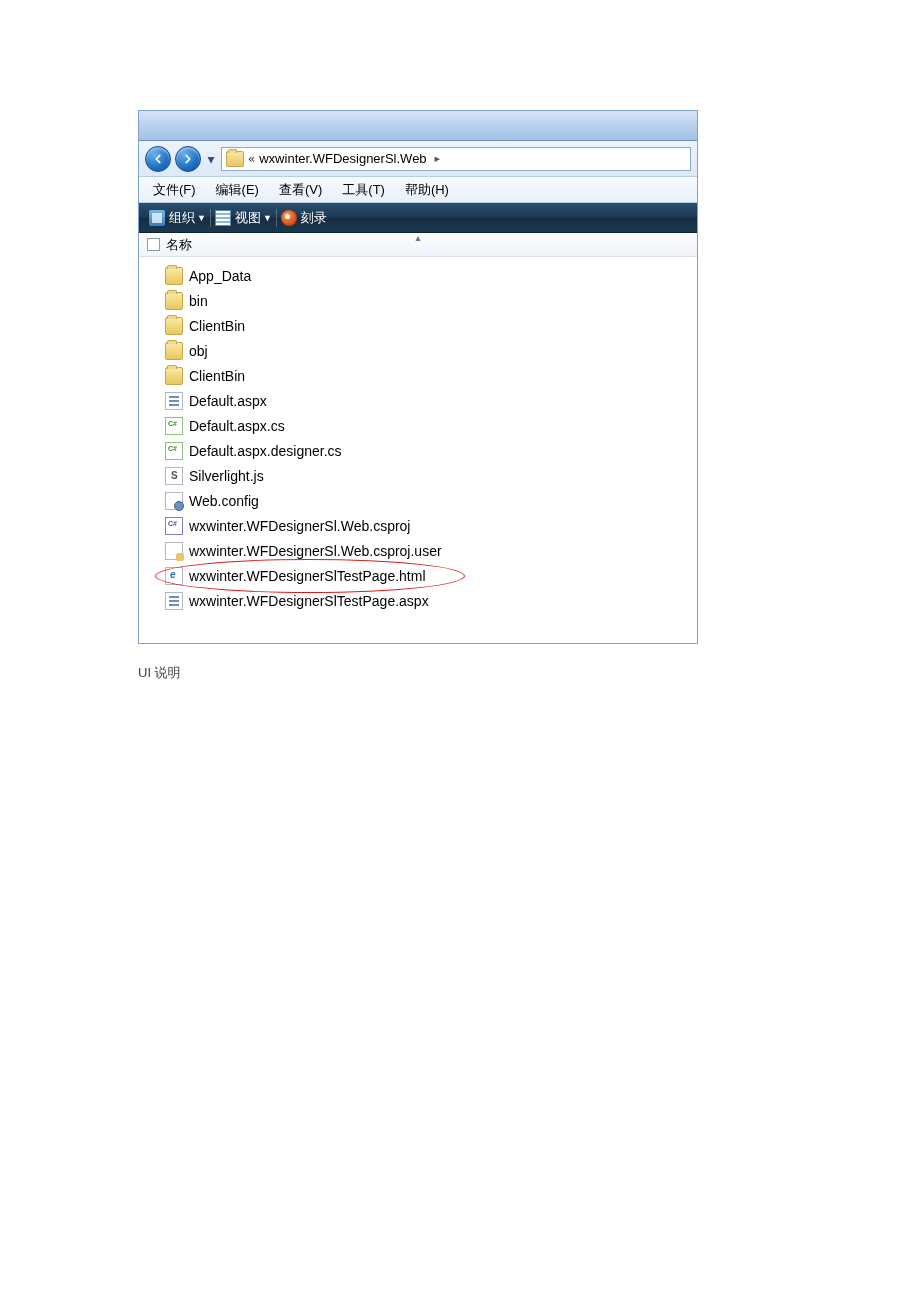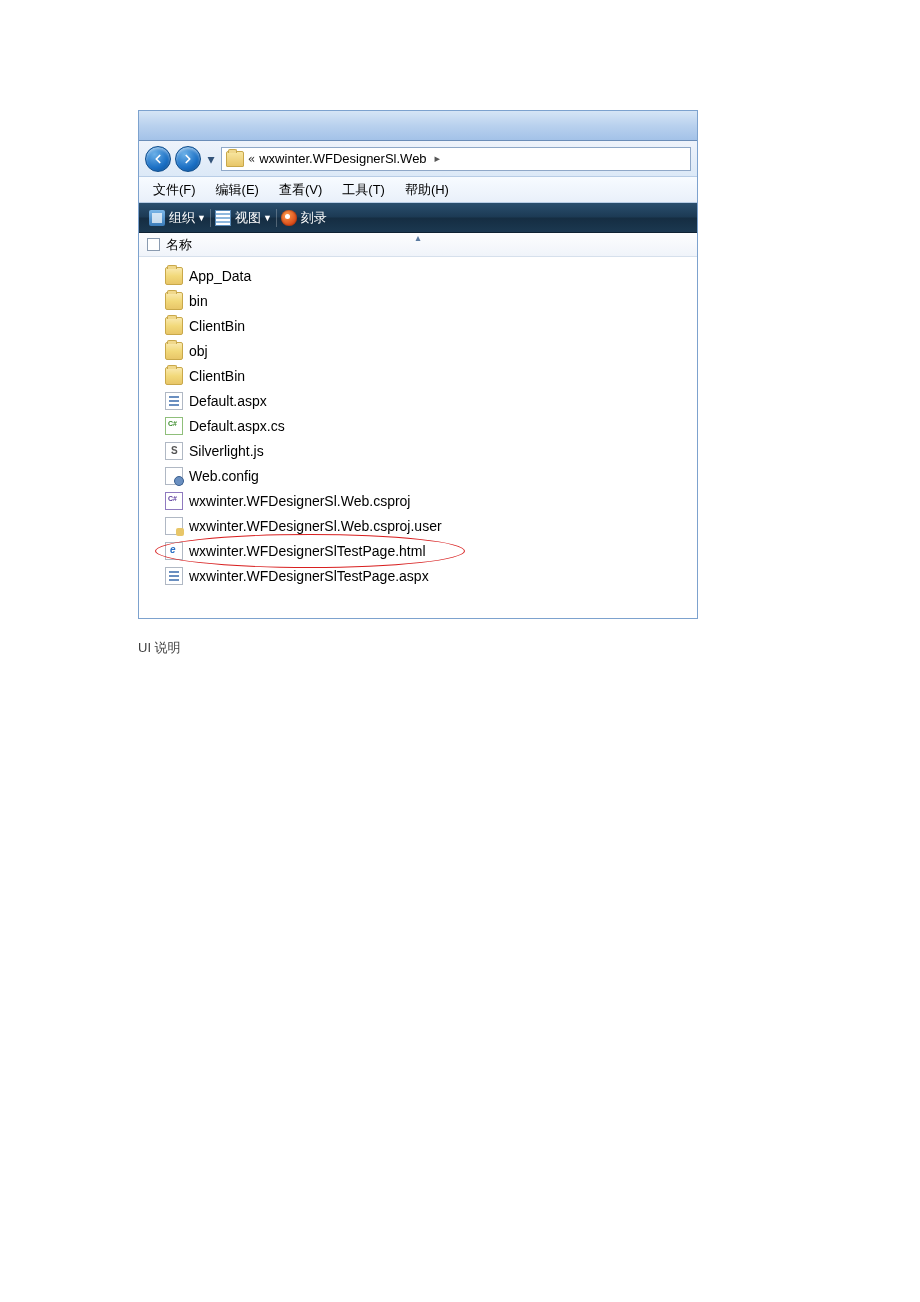--- a/index.html
+++ b/index.html
@@ -246,6 +246,10 @@
           <span>Default.aspx.cs</span>
         </div>
         <div class="file-row">
+          <span class="ficon file-cs"></span>
+          <span>Default.aspx.designer.cs</span>
+        </div>
+        <div class="file-row">
           <span class="ficon file-js"></span>
           <span>Silverlight.js</span>
         </div>

